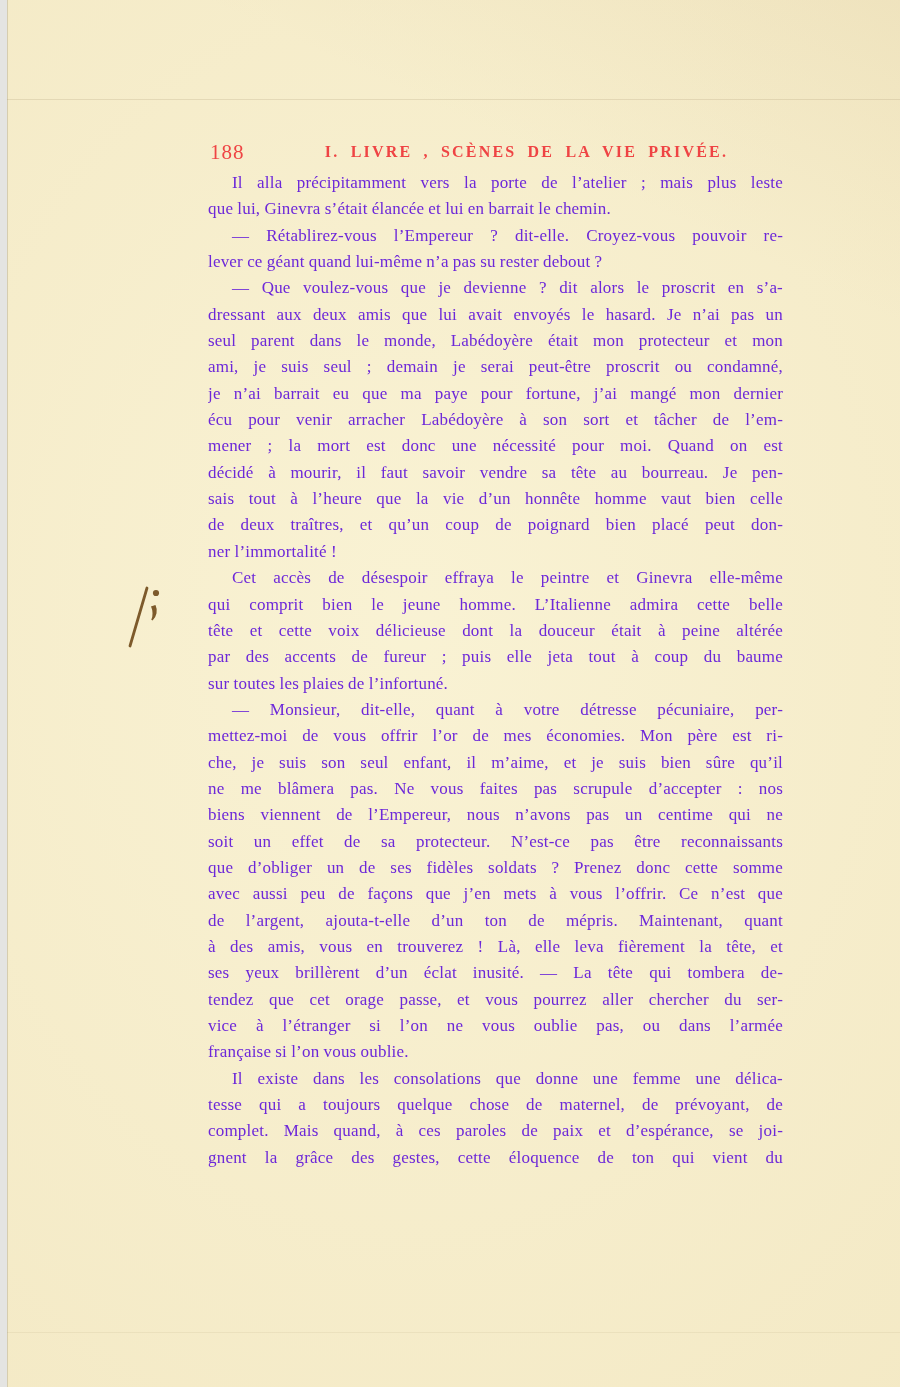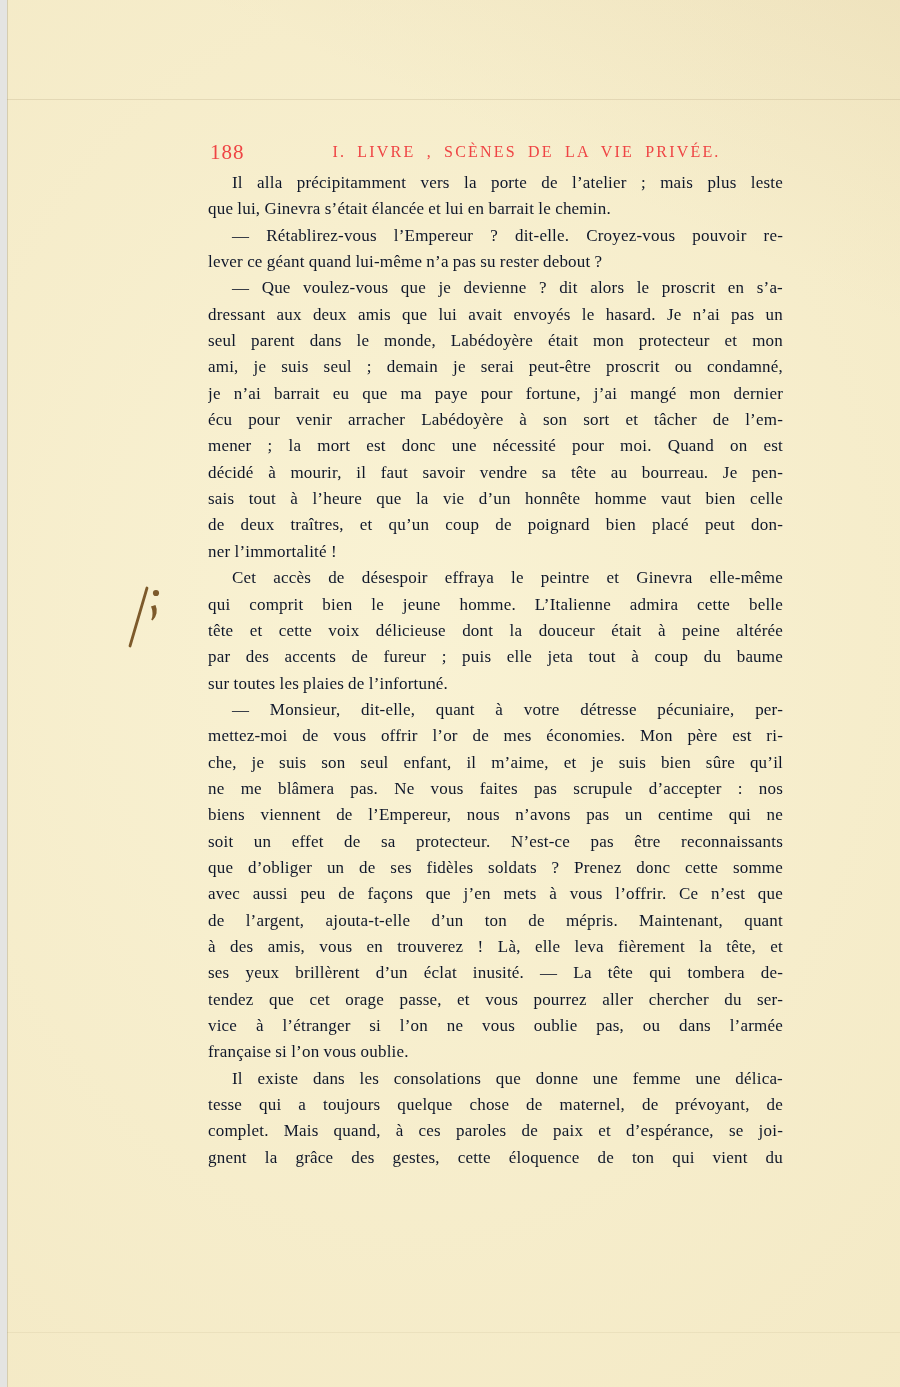--- a/index.html
+++ b/index.html
@@ -39,7 +39,7 @@
   }
   .running-title {
     display: block; text-align: center; padding-left: 62px;
-    font-size: 16px; font-weight: normal;
+    font-size: 16px; font-weight: bold;
     letter-spacing: 2.2px; word-spacing: 5px;
     padding-top: 3px;
     white-space: nowrap;

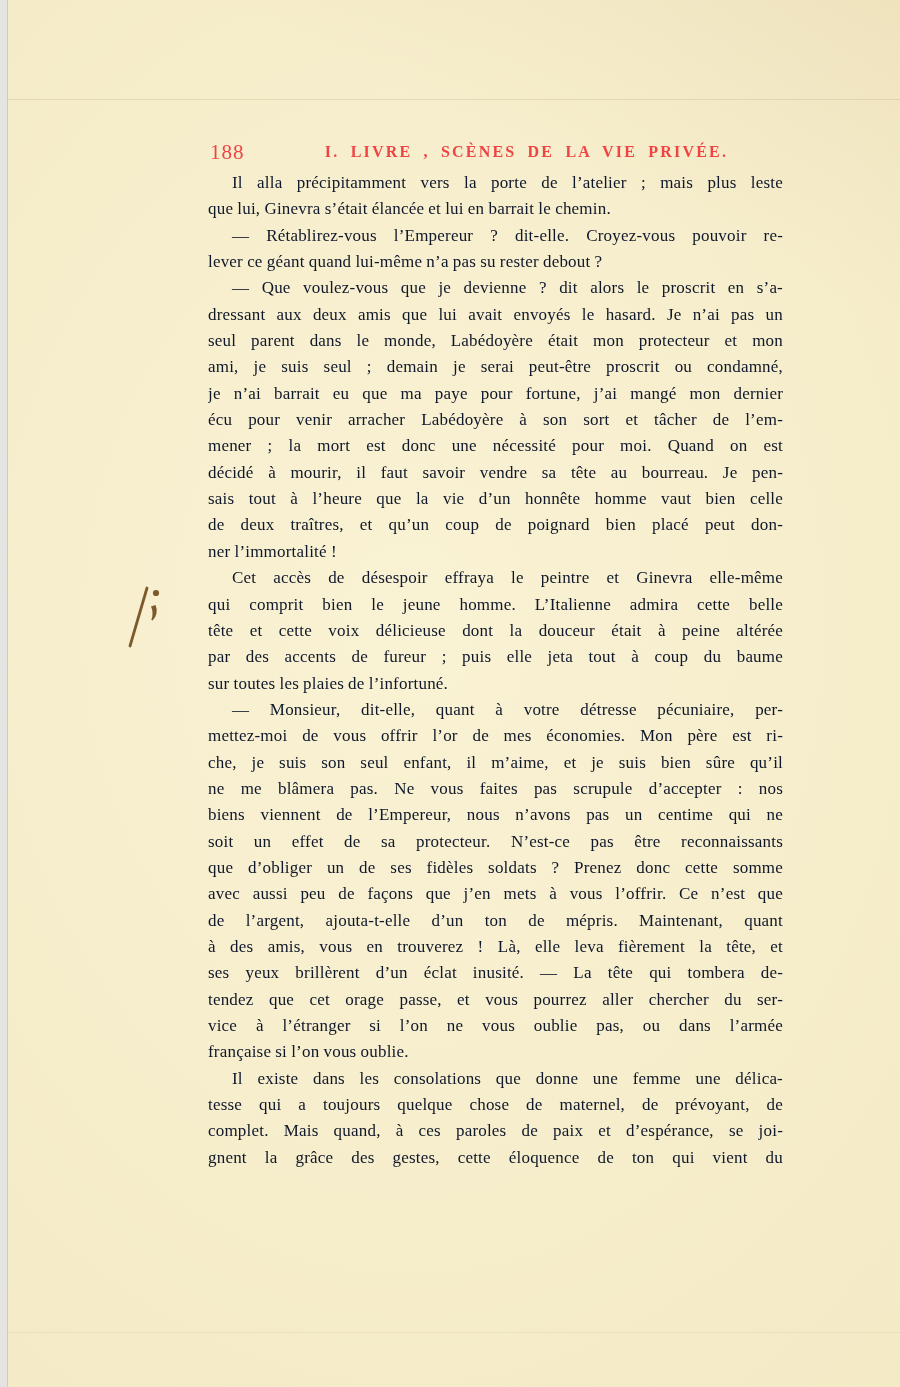--- a/index.html
+++ b/index.html
@@ -46,7 +46,7 @@
   }
   .page-body {
     position: absolute; left: 208px; top: 170px; width: 575px;
-    color: #0f172a;
+    color: #6d28d9;
     font-size: 17px; line-height: 26.35px;
     letter-spacing: 0.2px; word-spacing: -0.3px;
   }

